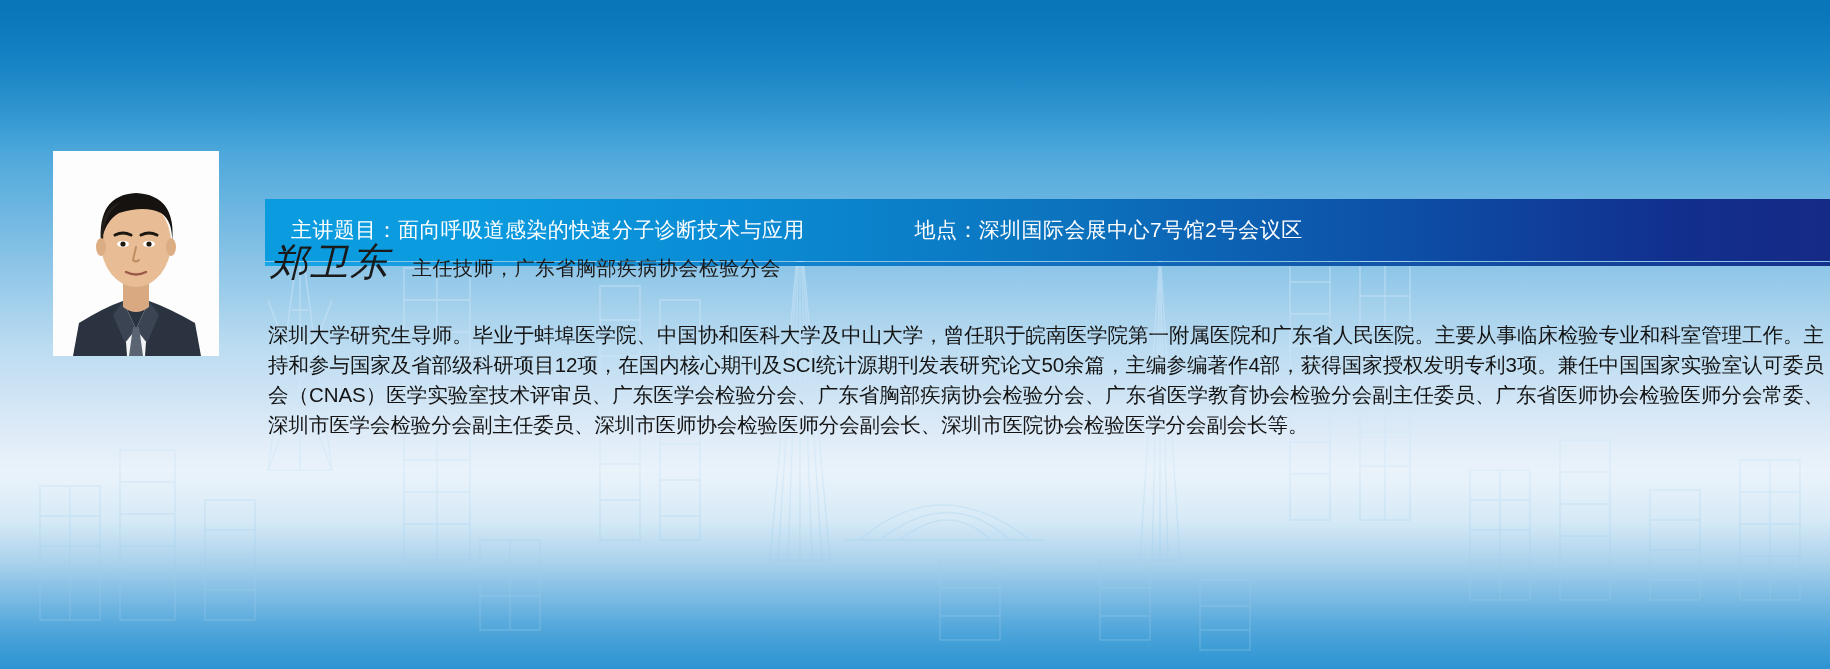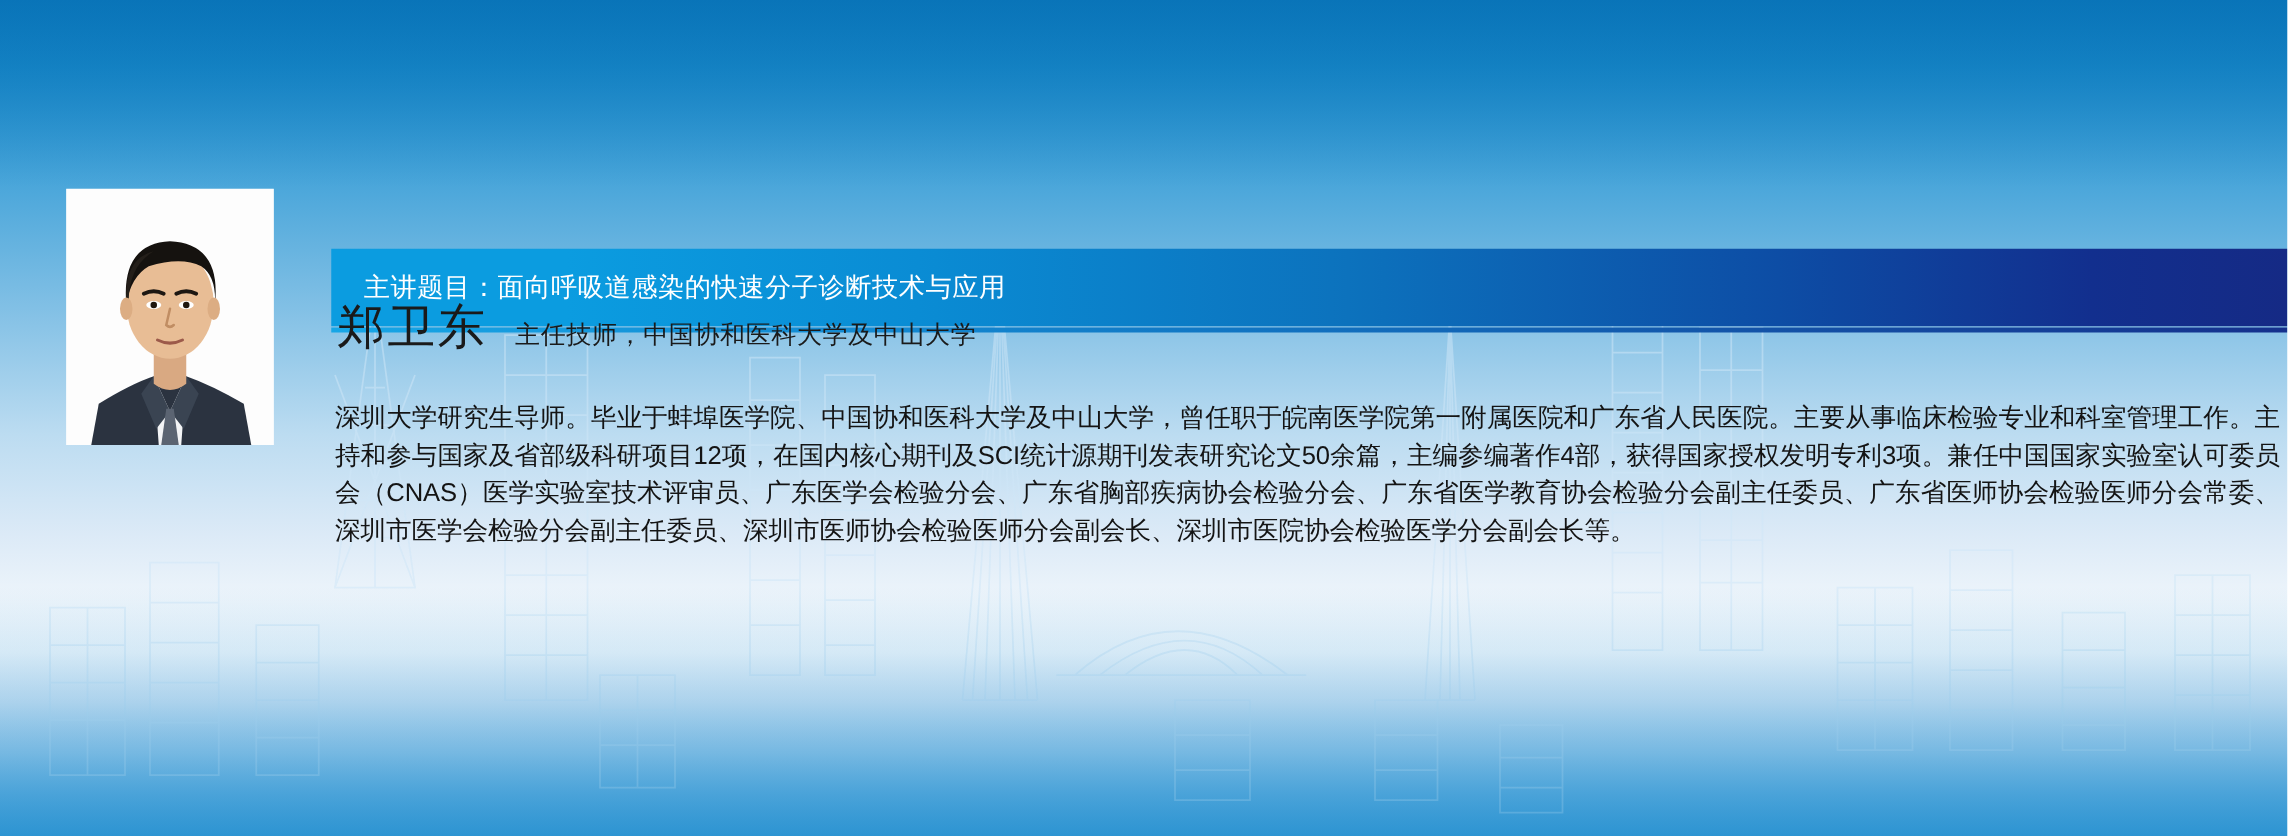--- a/index.html
+++ b/index.html
@@ -225,6 +225,7 @@
 
   <div id="title-band">
     <span class="band-topic">主讲题目：面向呼吸道感染的快速分子诊断技术与应用</span>
+    <span class="band-venue">地点：深圳国际会展中心7号馆2号会议区</span>
   </div>
 
   <div id="name-row">

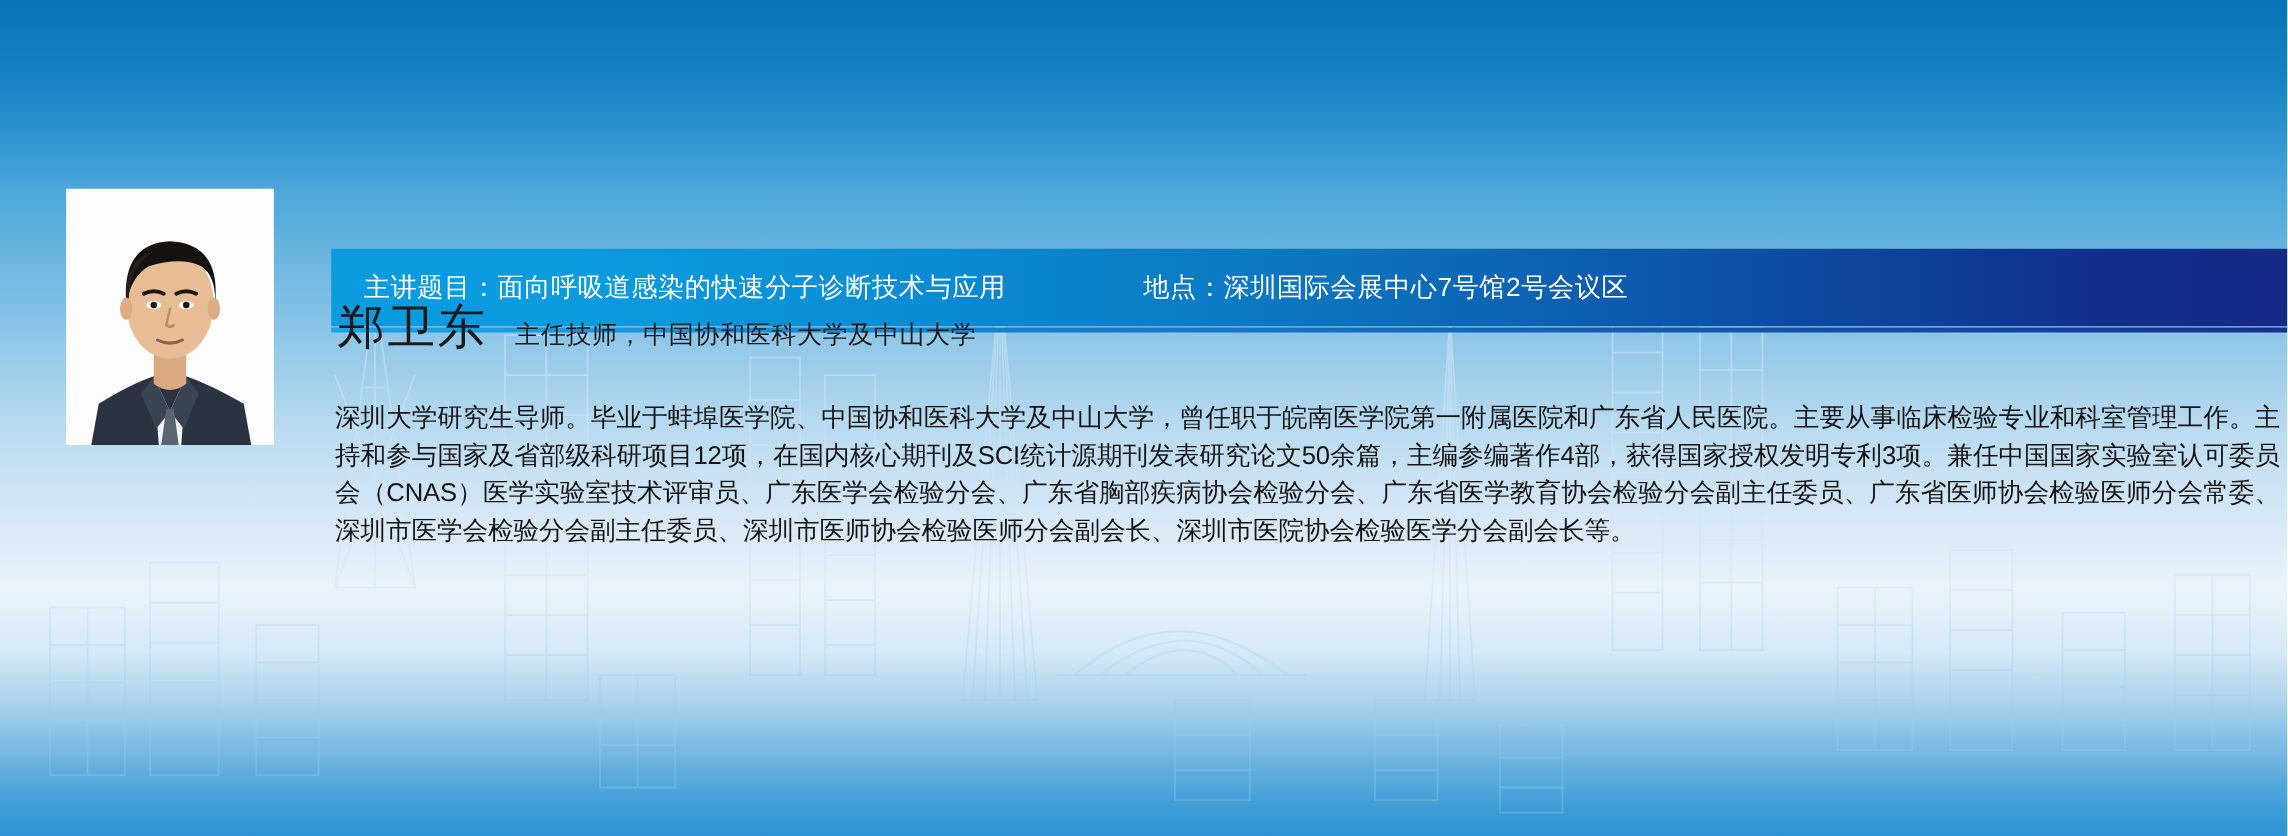--- a/index.html
+++ b/index.html
@@ -99,6 +99,7 @@
     font-size: 38px;
     line-height: 1;
     letter-spacing: 2px;
+    font-style: italic;
   }
   #speaker-role {
     color: #1a1a1a;

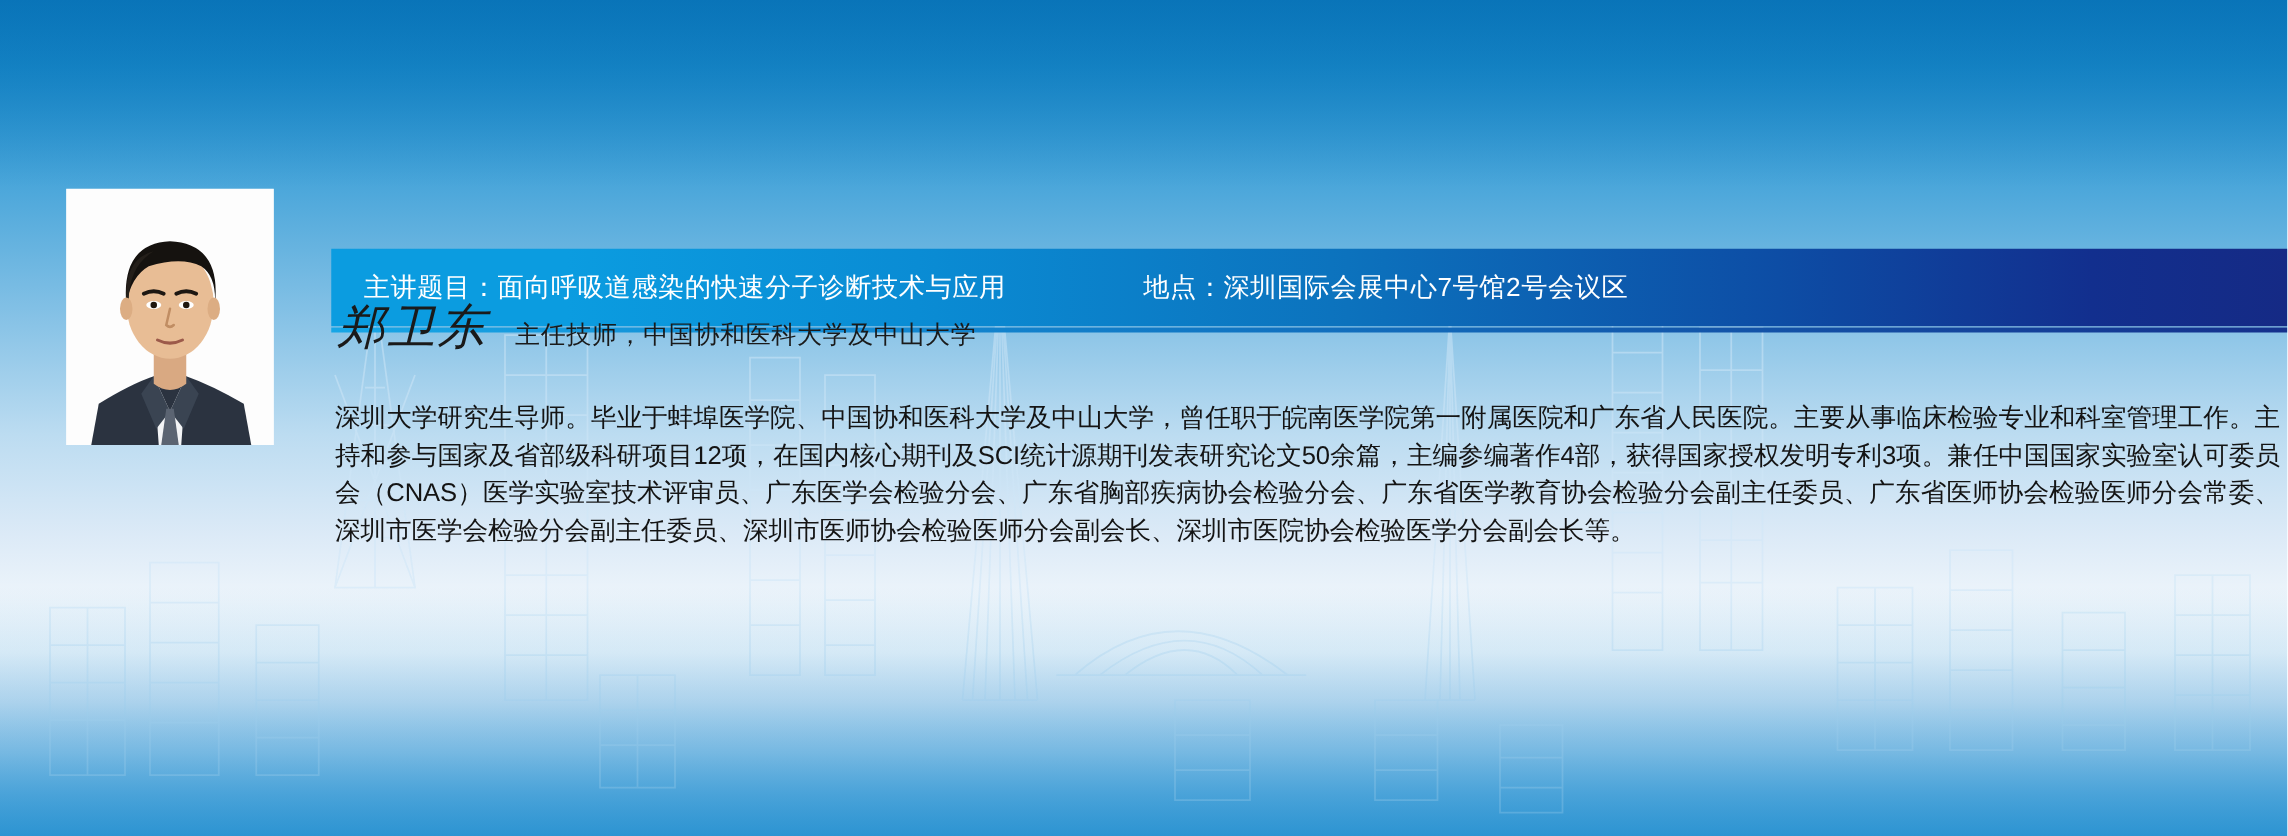--- a/index.html
+++ b/index.html
@@ -231,7 +231,7 @@
 
   <div id="name-row">
     <span id="speaker-name">郑卫东</span>
-    <span id="speaker-role">主任技师，中国协和医科大学及中山大学</span>
+    <span id="speaker-role">主任技师，广东省胸部疾病协会检验分会</span>
   </div>
 
   <div id="bio">

